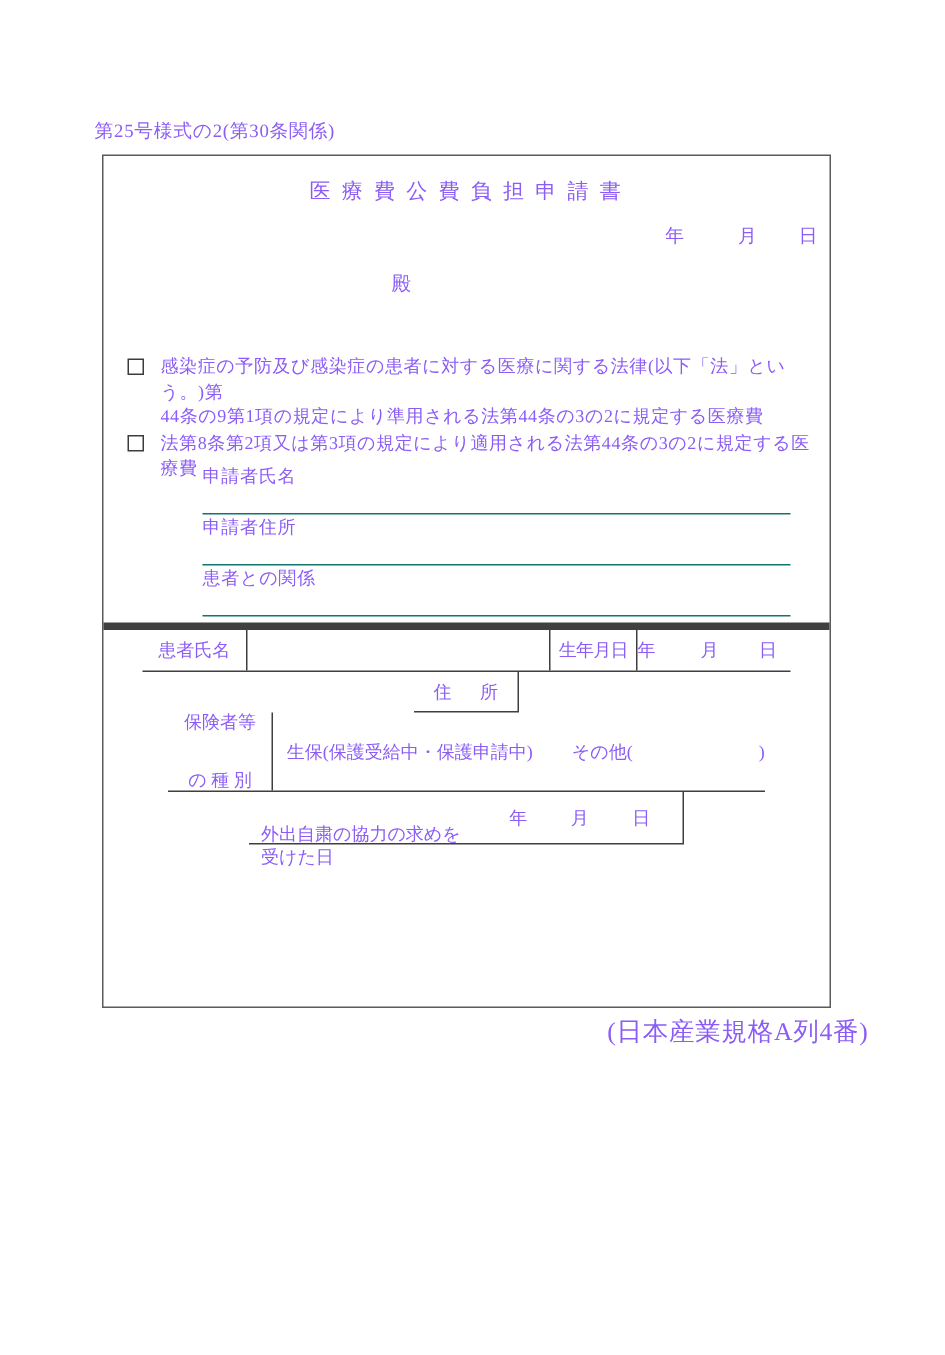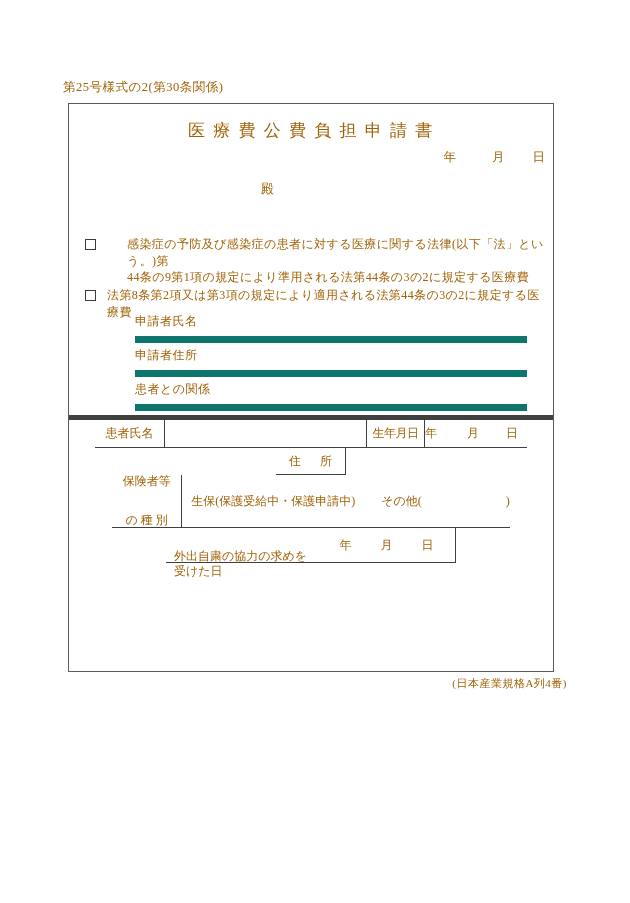--- a/index.html
+++ b/index.html
@@ -7,7 +7,7 @@
   .page {
     position:relative; width:630px; height:903px; background:#ffffff;
     font-family:"Liberation Serif","DejaVu Serif",serif;
-    color:#a16207; font-size:12px; overflow:hidden;
+    color:#8b5cf6; font-size:12px; overflow:hidden;
   }
   .form-code { position:absolute; left:63px; top:79px; font-size:12.5px; letter-spacing:.5px; }
   .outer-box {

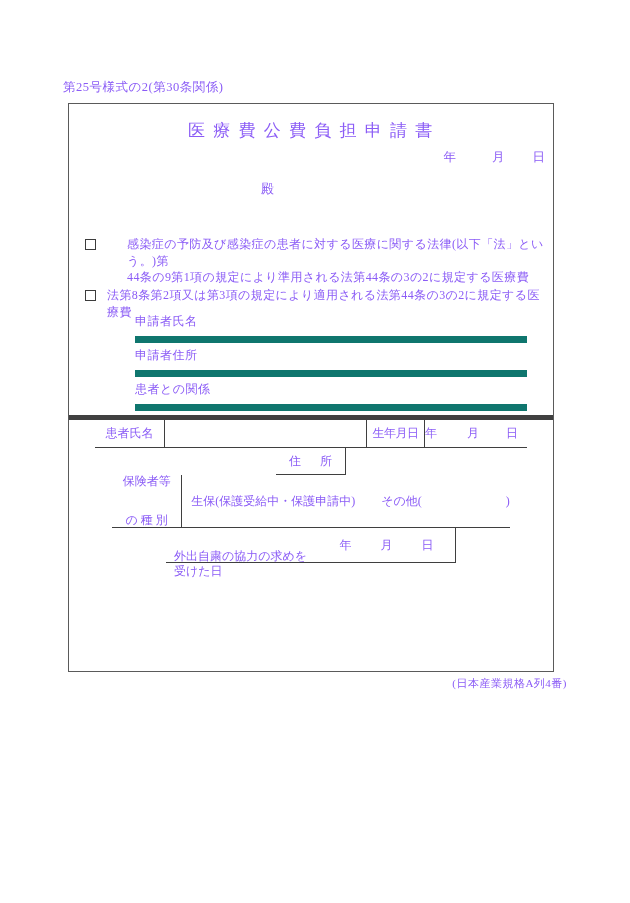--- a/index.html
+++ b/index.html
@@ -14,7 +14,7 @@
     position:absolute; left:68px; top:103px; width:486px; height:569px;
     border:1px solid #5a5a5a;
   }
-  .box-title { position:absolute; top:15px; left:0; right:0; text-align:center; font-size:17px; letter-spacing:2px; }
+  .box-title { position:absolute; top:15px; left:0; right:0; text-align:center; font-size:14px; letter-spacing:2px; }
   .date-line { position:absolute; top:45px; right:8px; font-size:12.5px; }
   .date-line .u-year { margin-right:36px; }
   .date-line .u-month { margin-right:28px; }

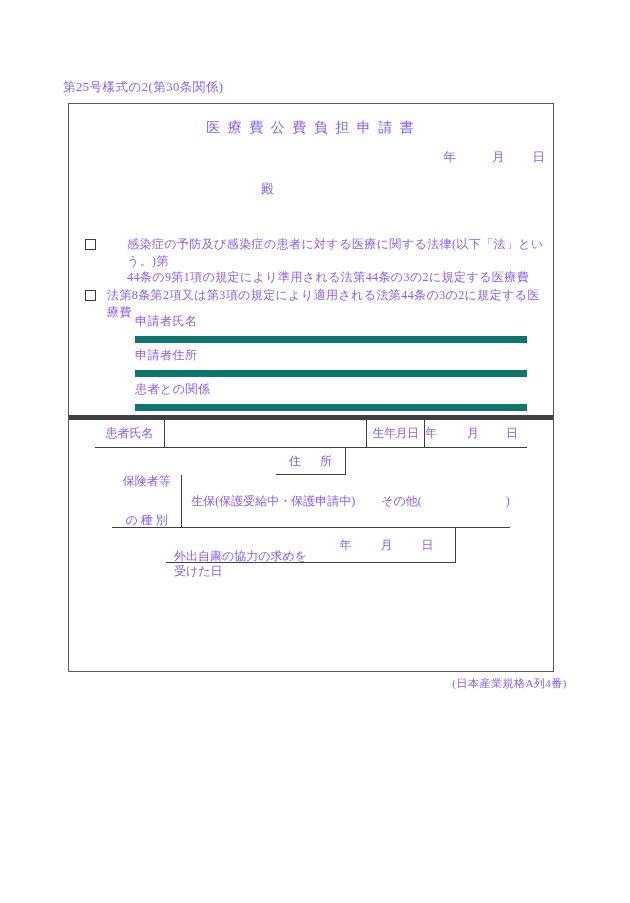--- a/index.html
+++ b/index.html
@@ -23,7 +23,7 @@
   .dono { font-size:13px; }
   .intro { position:absolute; top:104px; left:27px; letter-spacing:1px; }
   .option { position:absolute; left:16px; right:3px; display:flex; }
-  .option-1 { top:132px;gap:20px; }
+  .option-1 { top:132px; }
   .option-2 { top:183px; }
   .cbx {
     flex:0 0 auto; width:11px; height:11px; border:1px solid #3c3c3c;

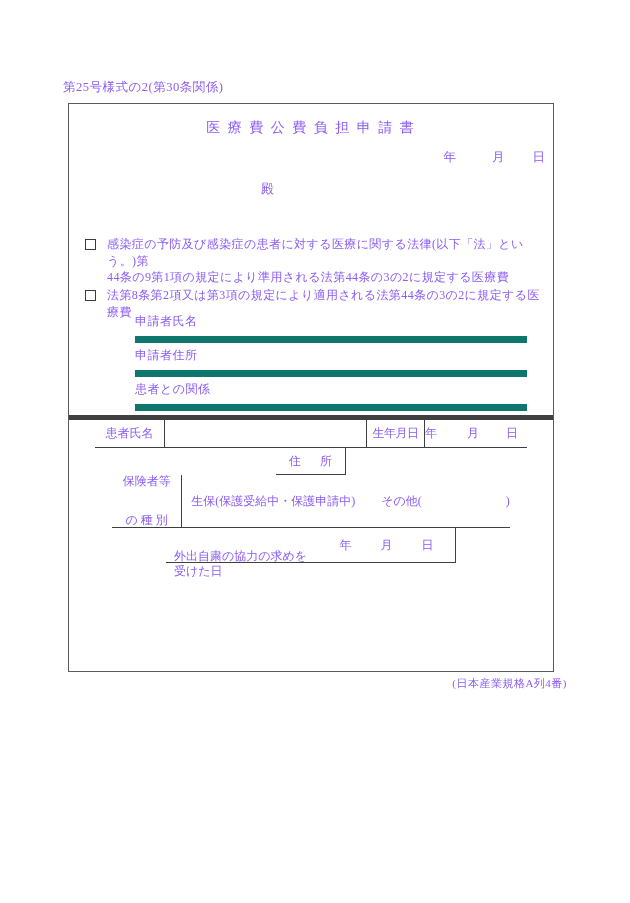--- a/index.html
+++ b/index.html
@@ -32,7 +32,7 @@
   .opt-text { flex:1; line-height:16.5px; letter-spacing:.4px; }
   .opt-line { display:block; }
   .fields { position:absolute; top:205px; left:66px; width:392px; }
-  .field { height:34px; border-bottom:7px solid #0f766e; display:flex; align-items:flex-end; padding-bottom:6px; }
+  .field { height:34px; border-bottom:1px solid #0f766e; display:flex; align-items:flex-end; padding-bottom:16px; }
   .field-label { flex:0 0 auto; letter-spacing:.5px; }
   .field-blank { flex:1; height:14px; }
   .tbl { position:absolute; left:0; right:0; top:311px; bottom:0; border-top:5px solid #404040; display:flex; flex-direction:column;align-items:center; }

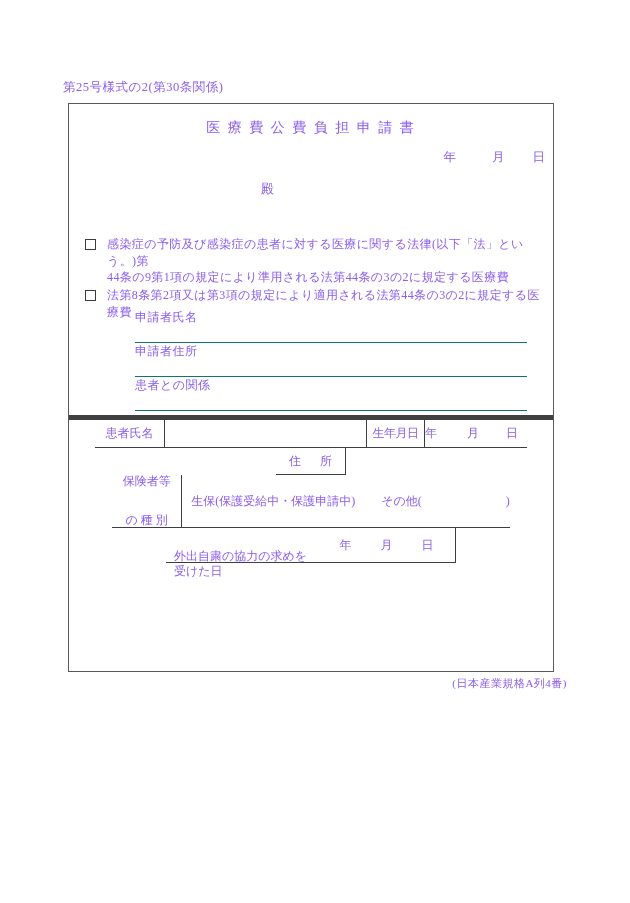--- a/index.html
+++ b/index.html
@@ -67,7 +67,7 @@
   .c-diag { flex:1; position:relative; }
   .c-diag svg { position:absolute; inset:0; width:100%; height:100%; display:block; }
   .c-blank-big { flex:1; }
-  .jis-note { position:absolute; right:63px; top:676px; font-size:11px; letter-spacing:.5px; }
+  .jis-note { position:absolute; right:51px; top:676px; font-size:17px; letter-spacing:.5px; }
 </style>
 </head>
 <body>

